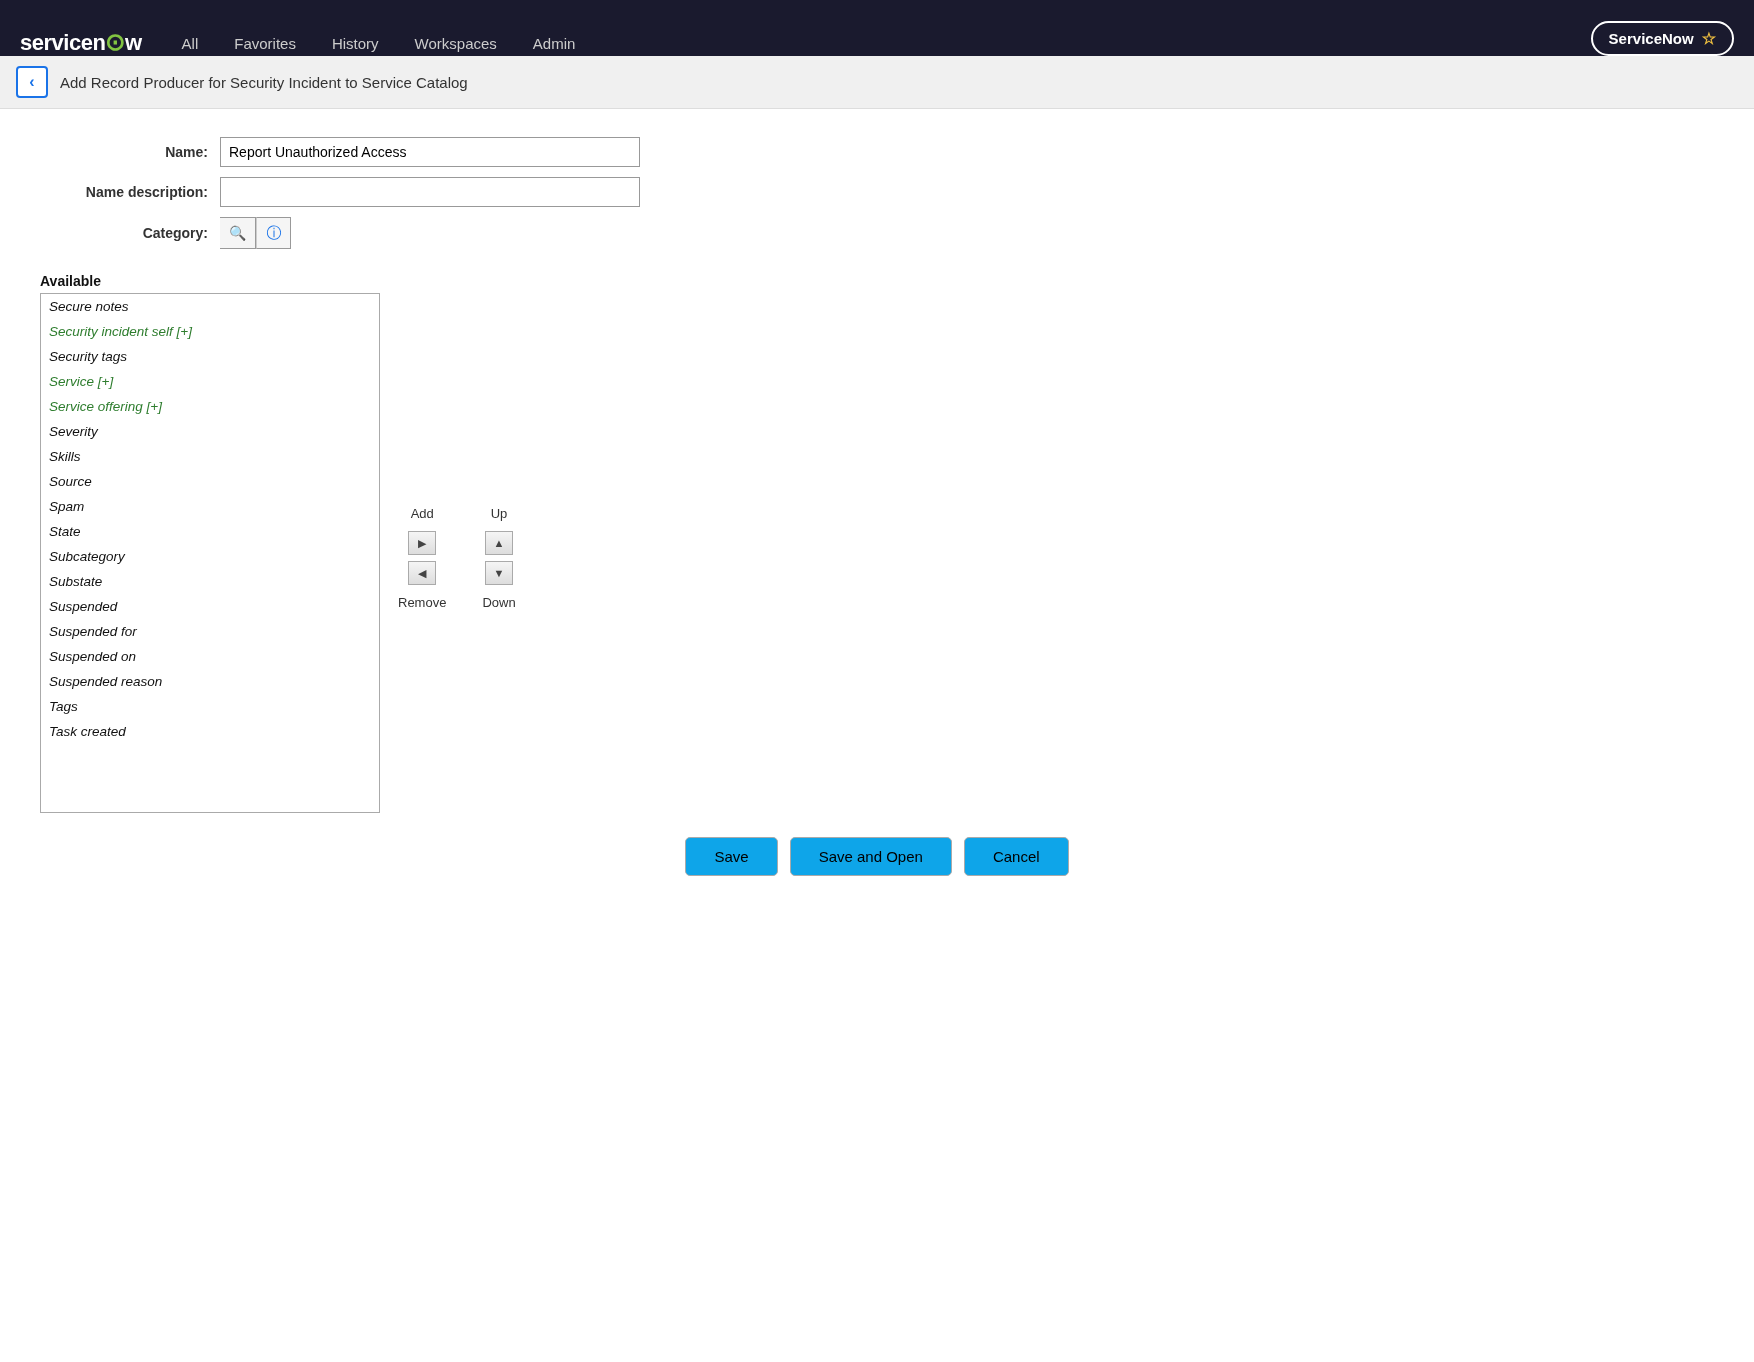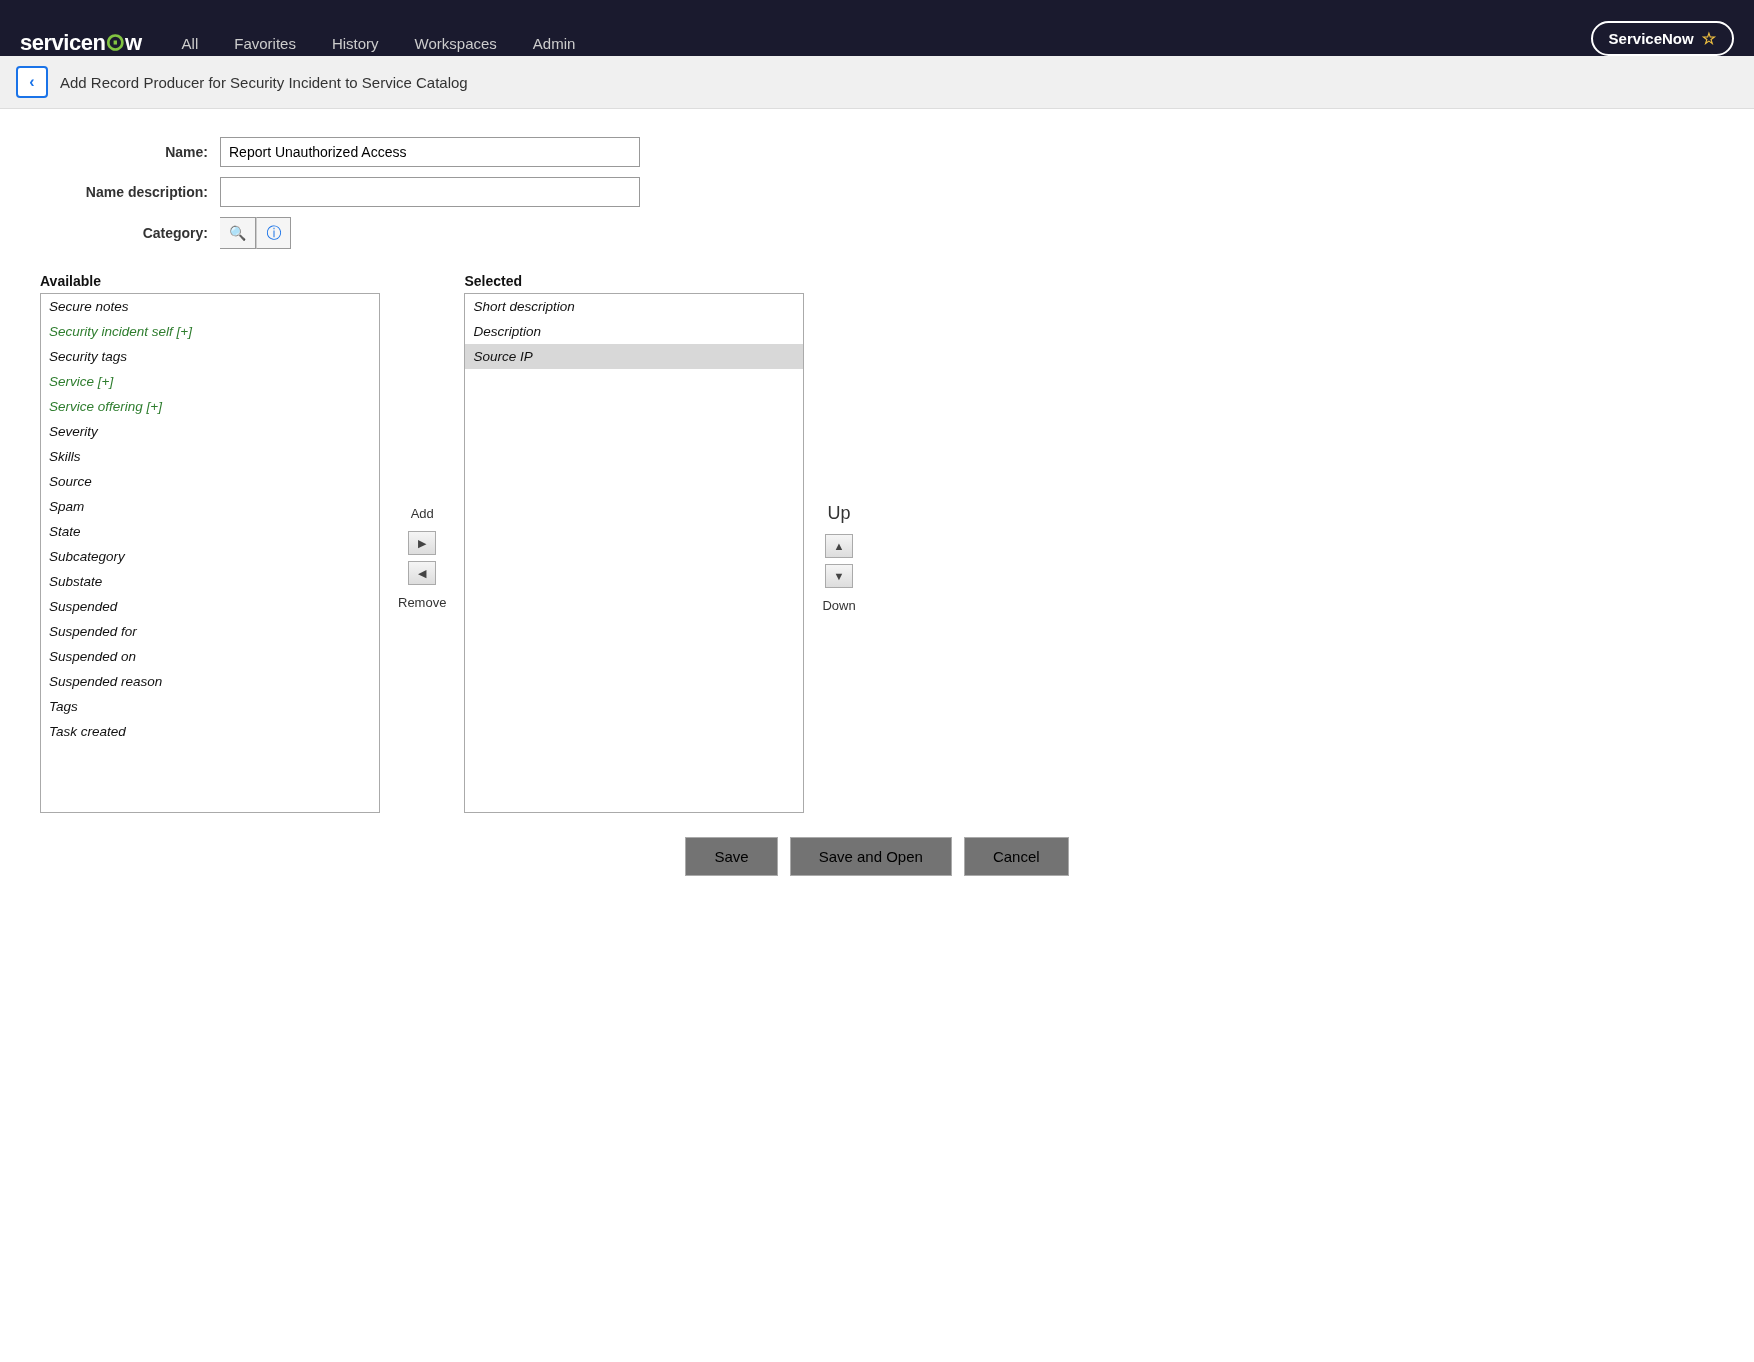--- a/index.html
+++ b/index.html
@@ -328,14 +328,6 @@
       <span class="remove-label">Remove</span>
     </div>
 
-    <div class="list-container">
-      <div class="list-header">Selected</div>
-      <div class="list-box">
-        <div class="list-item">Short description</div>
-        <div class="list-item">Description</div>
-        <div class="list-item selected-item">Source IP</div>
-      </div>
-    </div>
 
     <div class="up-down-btns">
       <span class="up-label">Up</span>

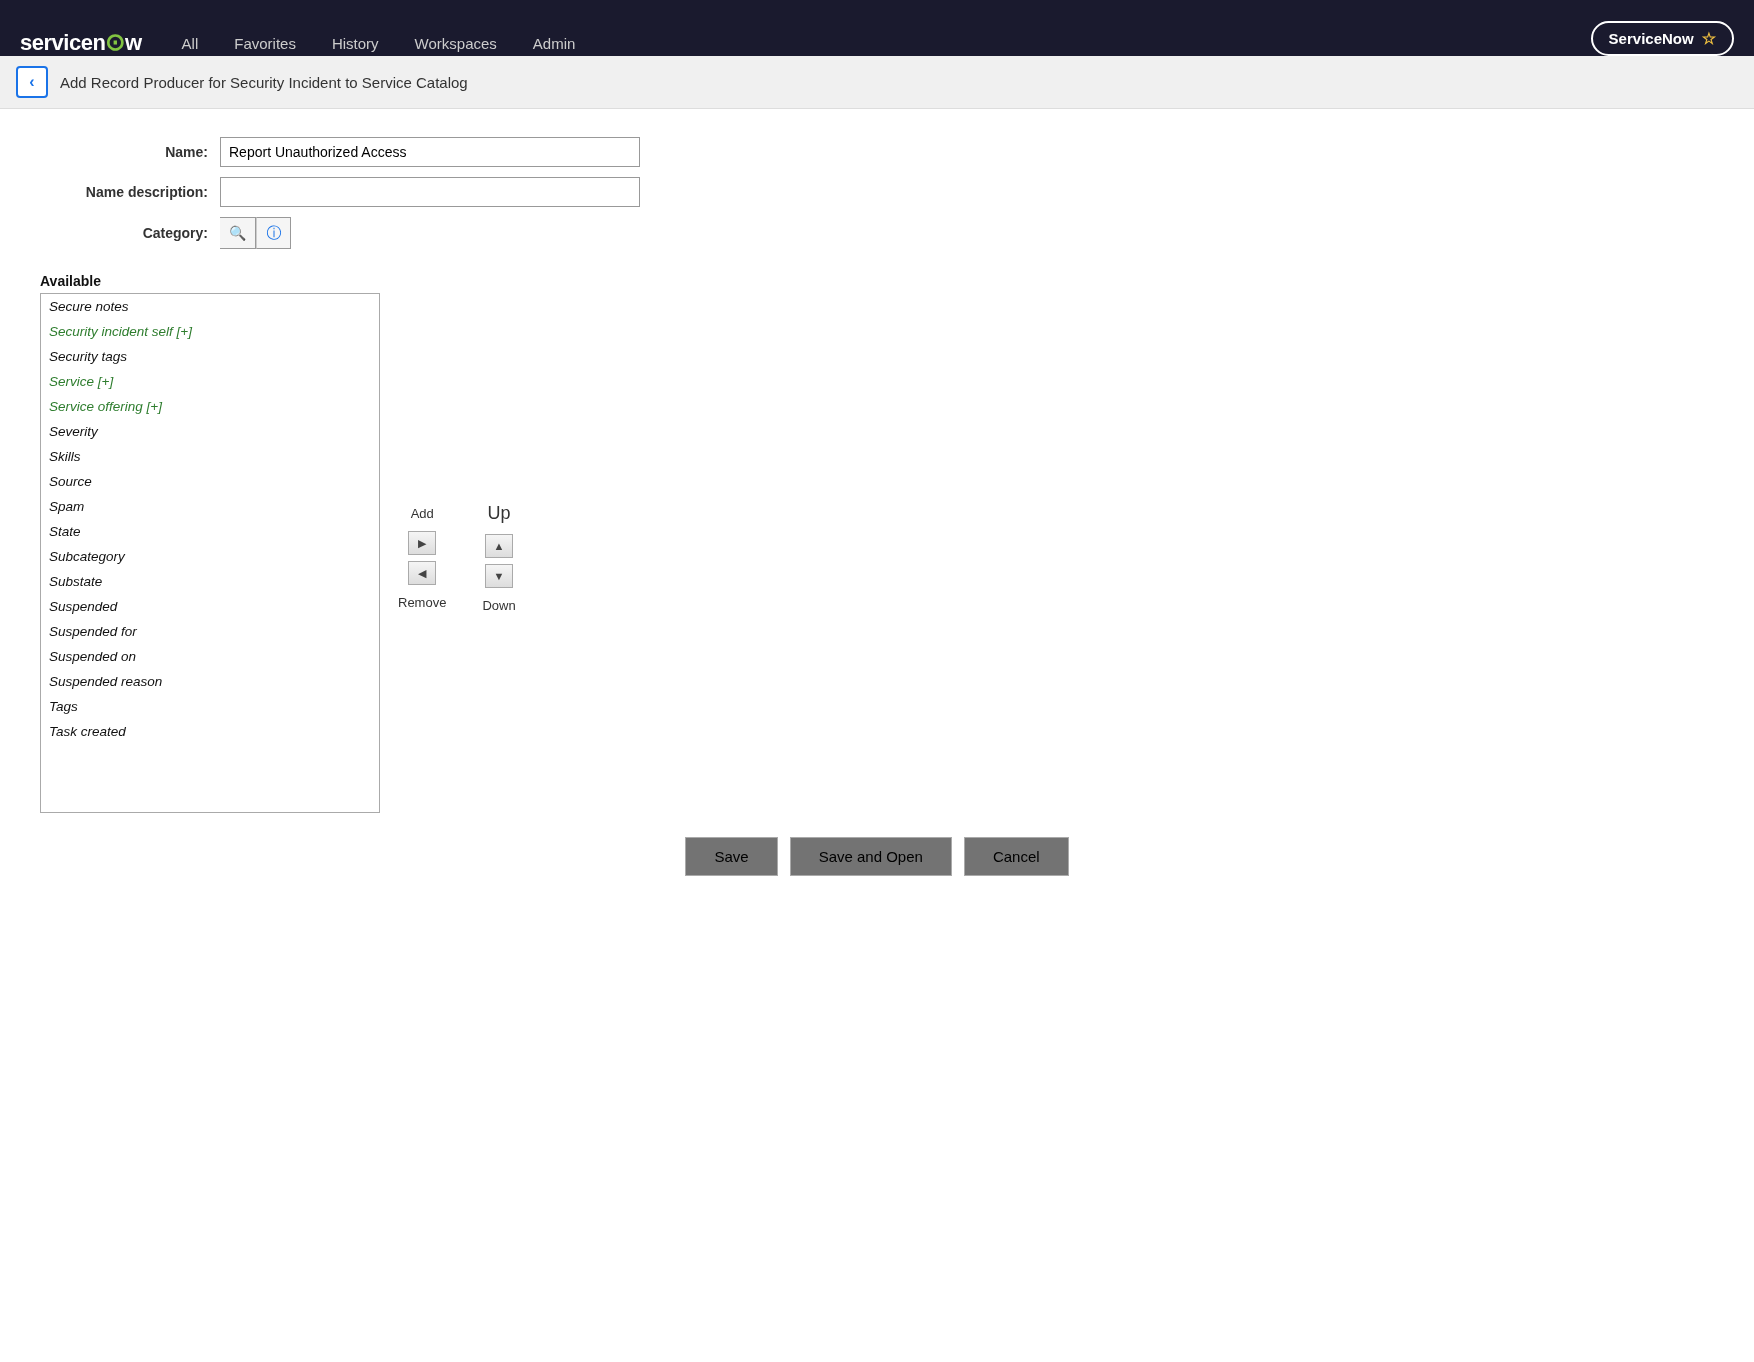--- a/index.html
+++ b/index.html
@@ -216,7 +216,7 @@
       padding-top: 30px;
     }
     .up-label {
-      font-size: 18px;
+      font-size: 13px;
       color: #333;
       margin-bottom: 4px;
     }

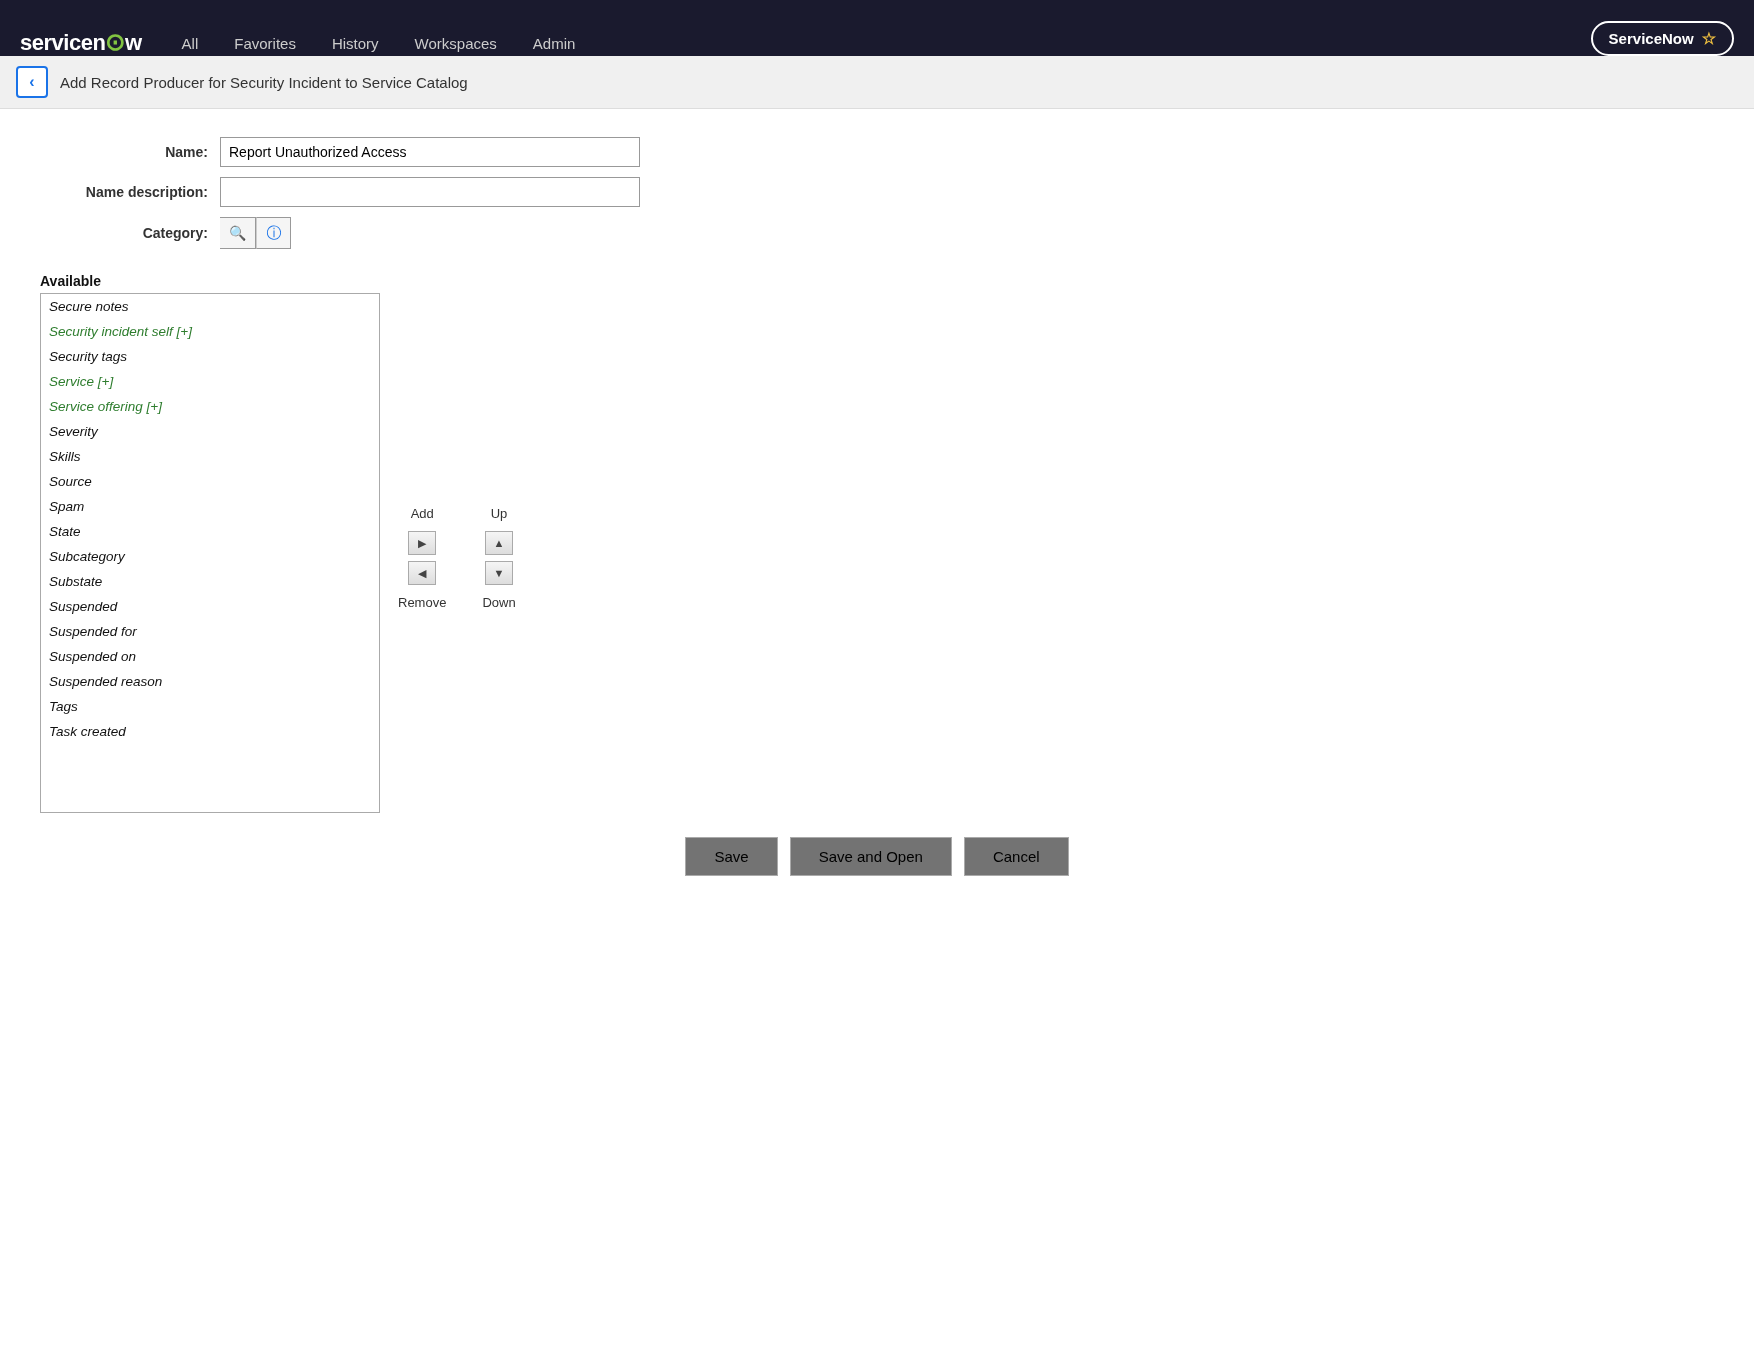--- a/index.html
+++ b/index.html
@@ -238,8 +238,8 @@
       font-size: 15px;
       cursor: pointer;
       border: 1px solid #aaa;
-      background: #737373;
-      border-radius: 0;
+      background: #0ea5e9;
+      border-radius: 5px;
     }
   </style>
 </head>

